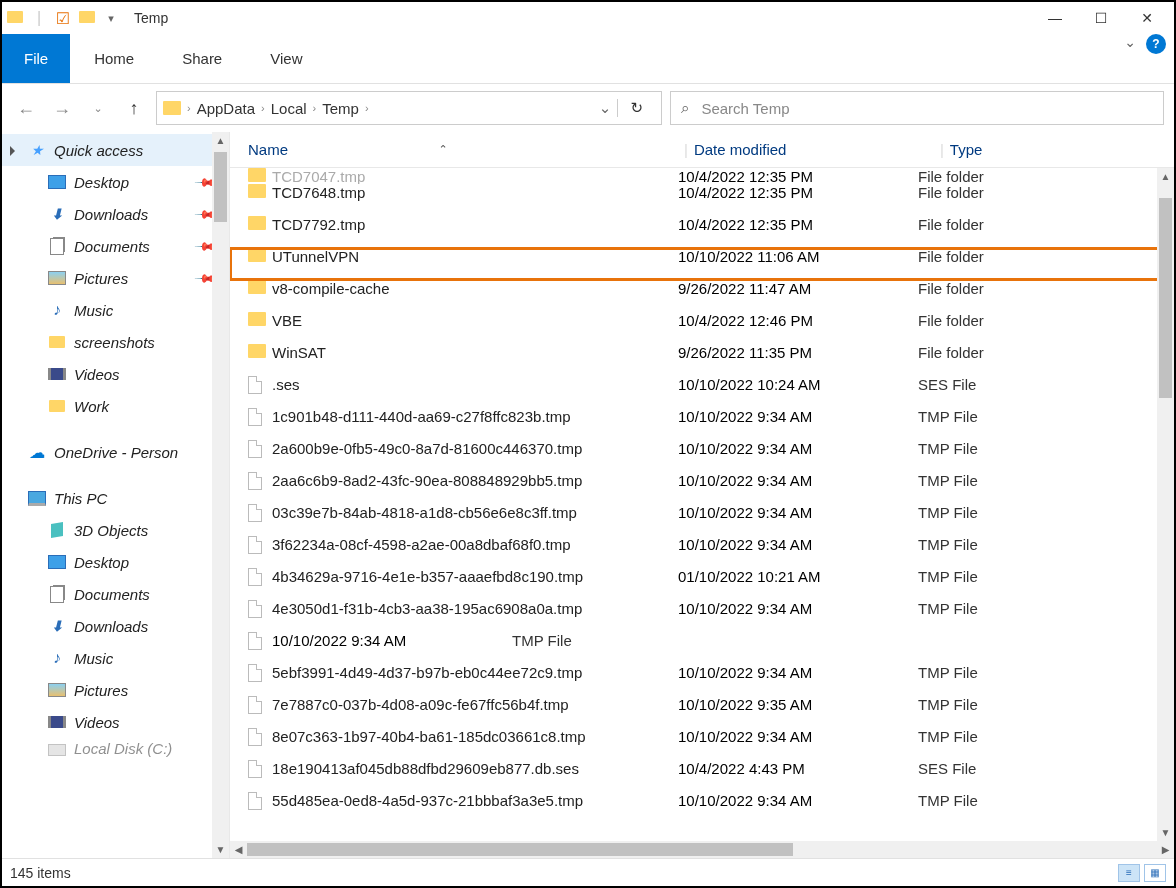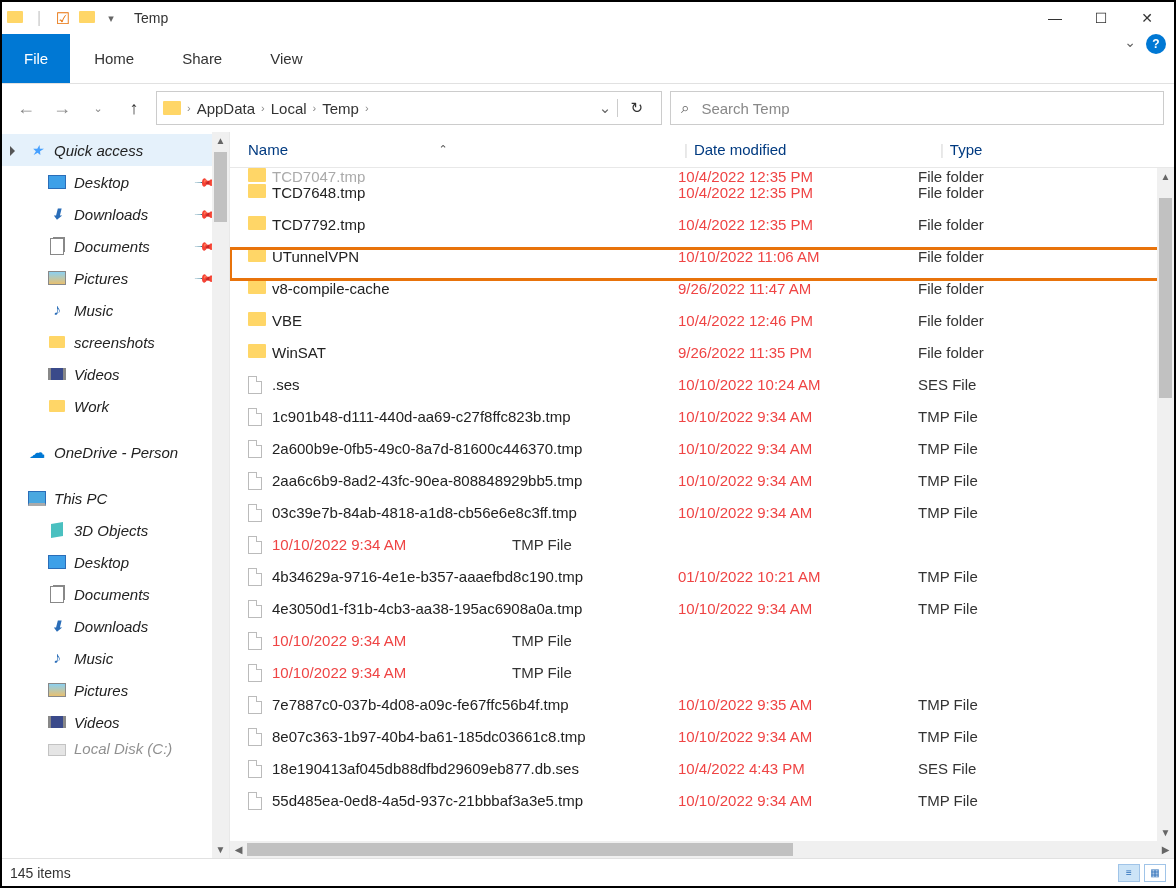--- a/index.html
+++ b/index.html
@@ -68,7 +68,7 @@
 .row .ic .file { width: 14px; height: 18px; border: 1px solid #bbb; background: #fff; display: inline-block; position: relative; }
 .row .ic .file::after { content: ""; position: absolute; right: -1px; top: -1px; width: 5px; height: 5px; background: #fff; border-left: 1px solid #bbb; border-bottom: 1px solid #bbb; }
 .row .nm { width: 406px; white-space: nowrap; overflow: hidden; text-overflow: ellipsis; }
-.row .dt { width: 240px; color: #ef4444; }
+.row .dt { width: 240px; color: #000000; }
 .row .tp { flex: 1; color: #333; }
 .row.hl { outline: 3px solid #e8730b; outline-offset: -2px; }
 .hscroll { height: 17px; background: #f0f0f0; display: flex; align-items: center; }

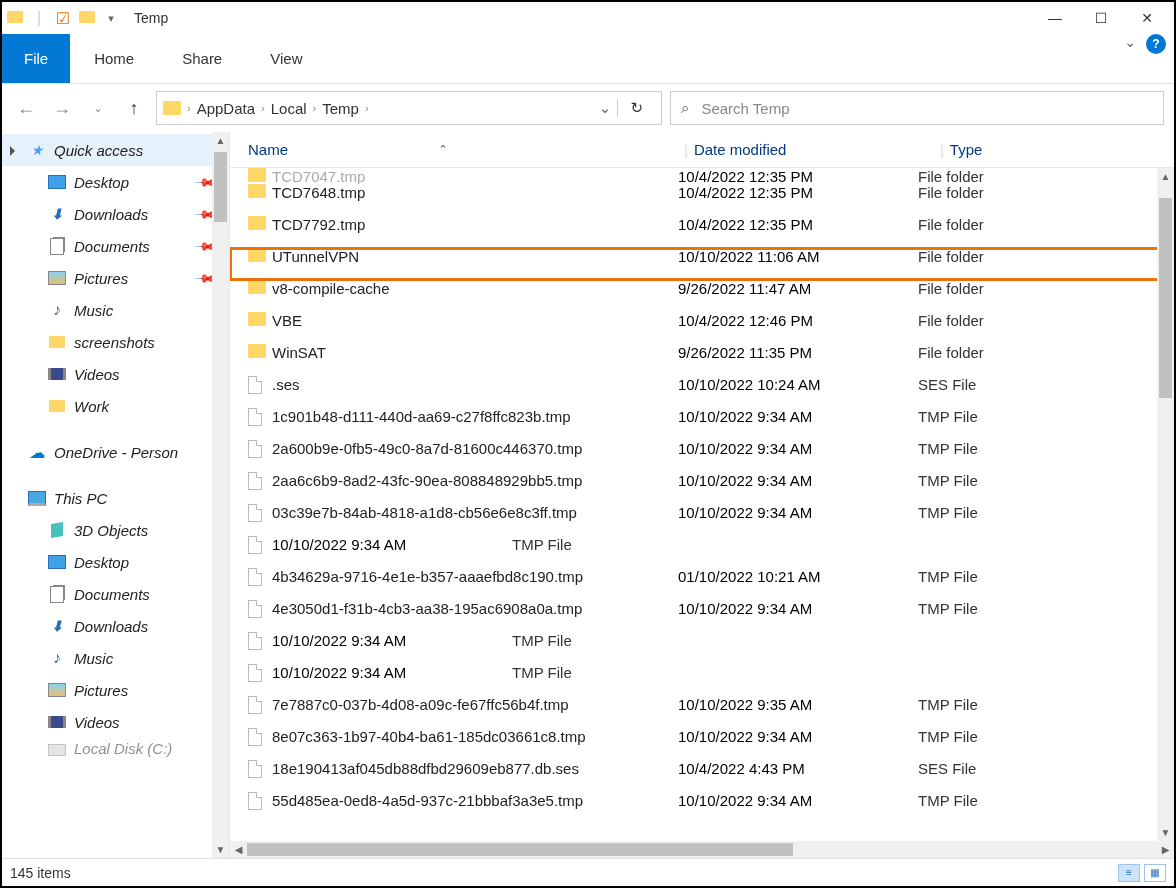--- a/index.html
+++ b/index.html
@@ -346,6 +346,7 @@
         </div>
         <div class="row">
           <span class="ic"><span class="file"></span></span>
+          <span class="nm">3f62234a-08cf-4598-a2ae-00a8dbaf68f0.tmp</span>
           <span class="dt">10/10/2022 9:34 AM</span>
           <span class="tp">TMP File</span>
         </div>

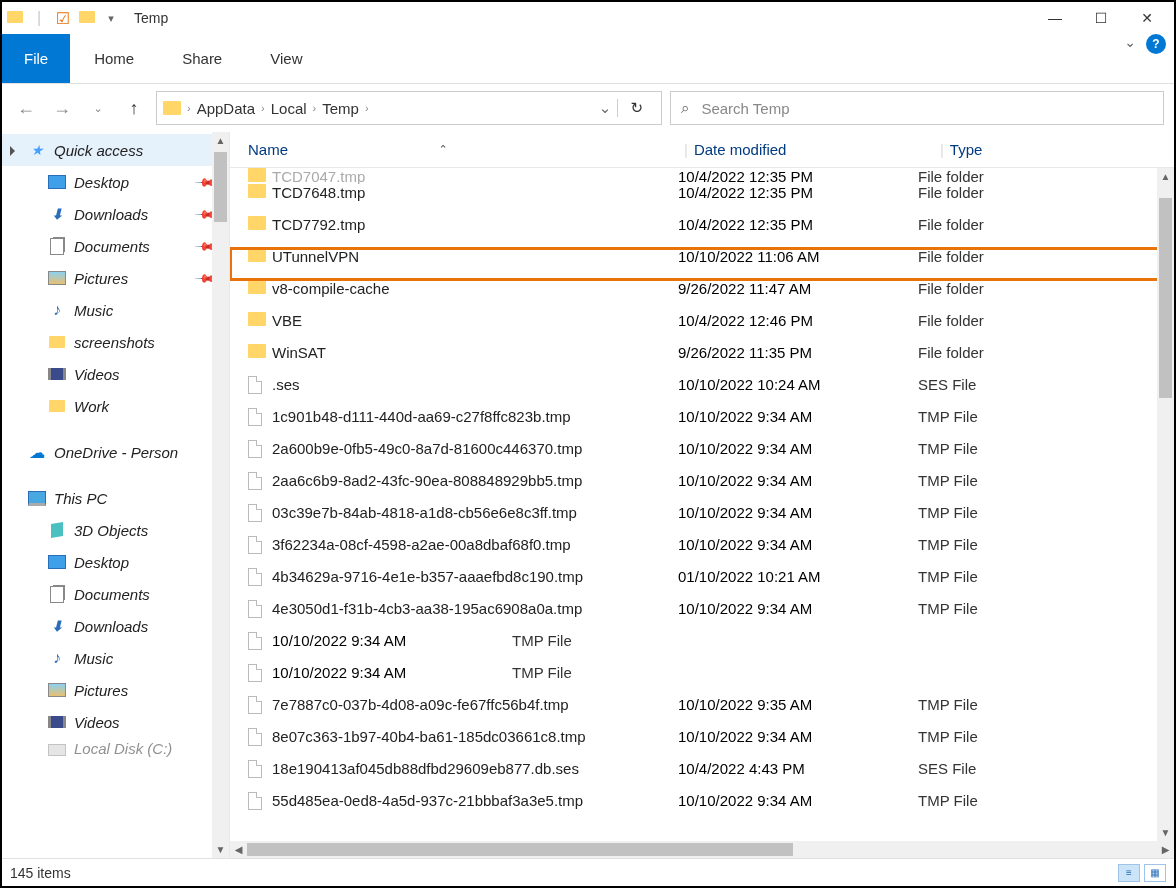--- a/index.html
+++ b/index.html
@@ -369,6 +369,7 @@
         </div>
         <div class="row">
           <span class="ic"><span class="file"></span></span>
+          <span class="nm">5ebf3991-4d49-4d37-b97b-eb0c44ee72c9.tmp</span>
           <span class="dt">10/10/2022 9:34 AM</span>
           <span class="tp">TMP File</span>
         </div>

